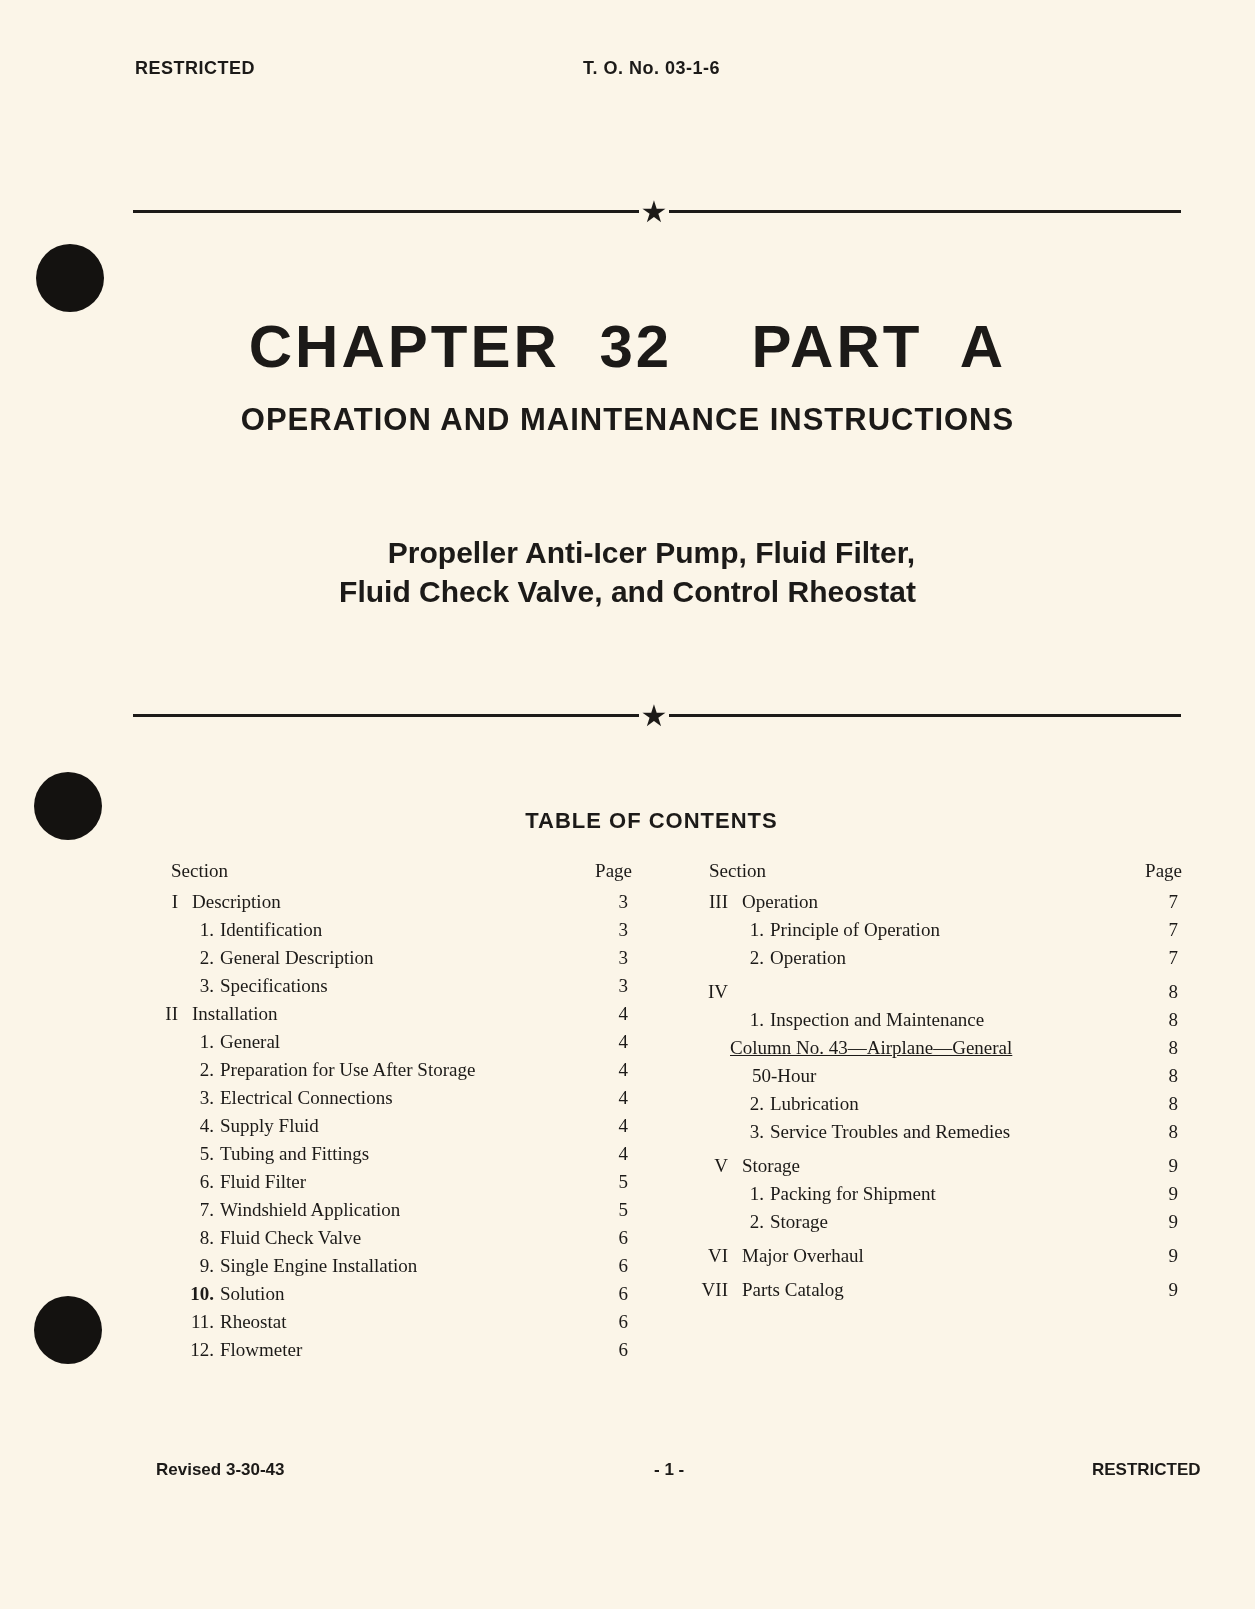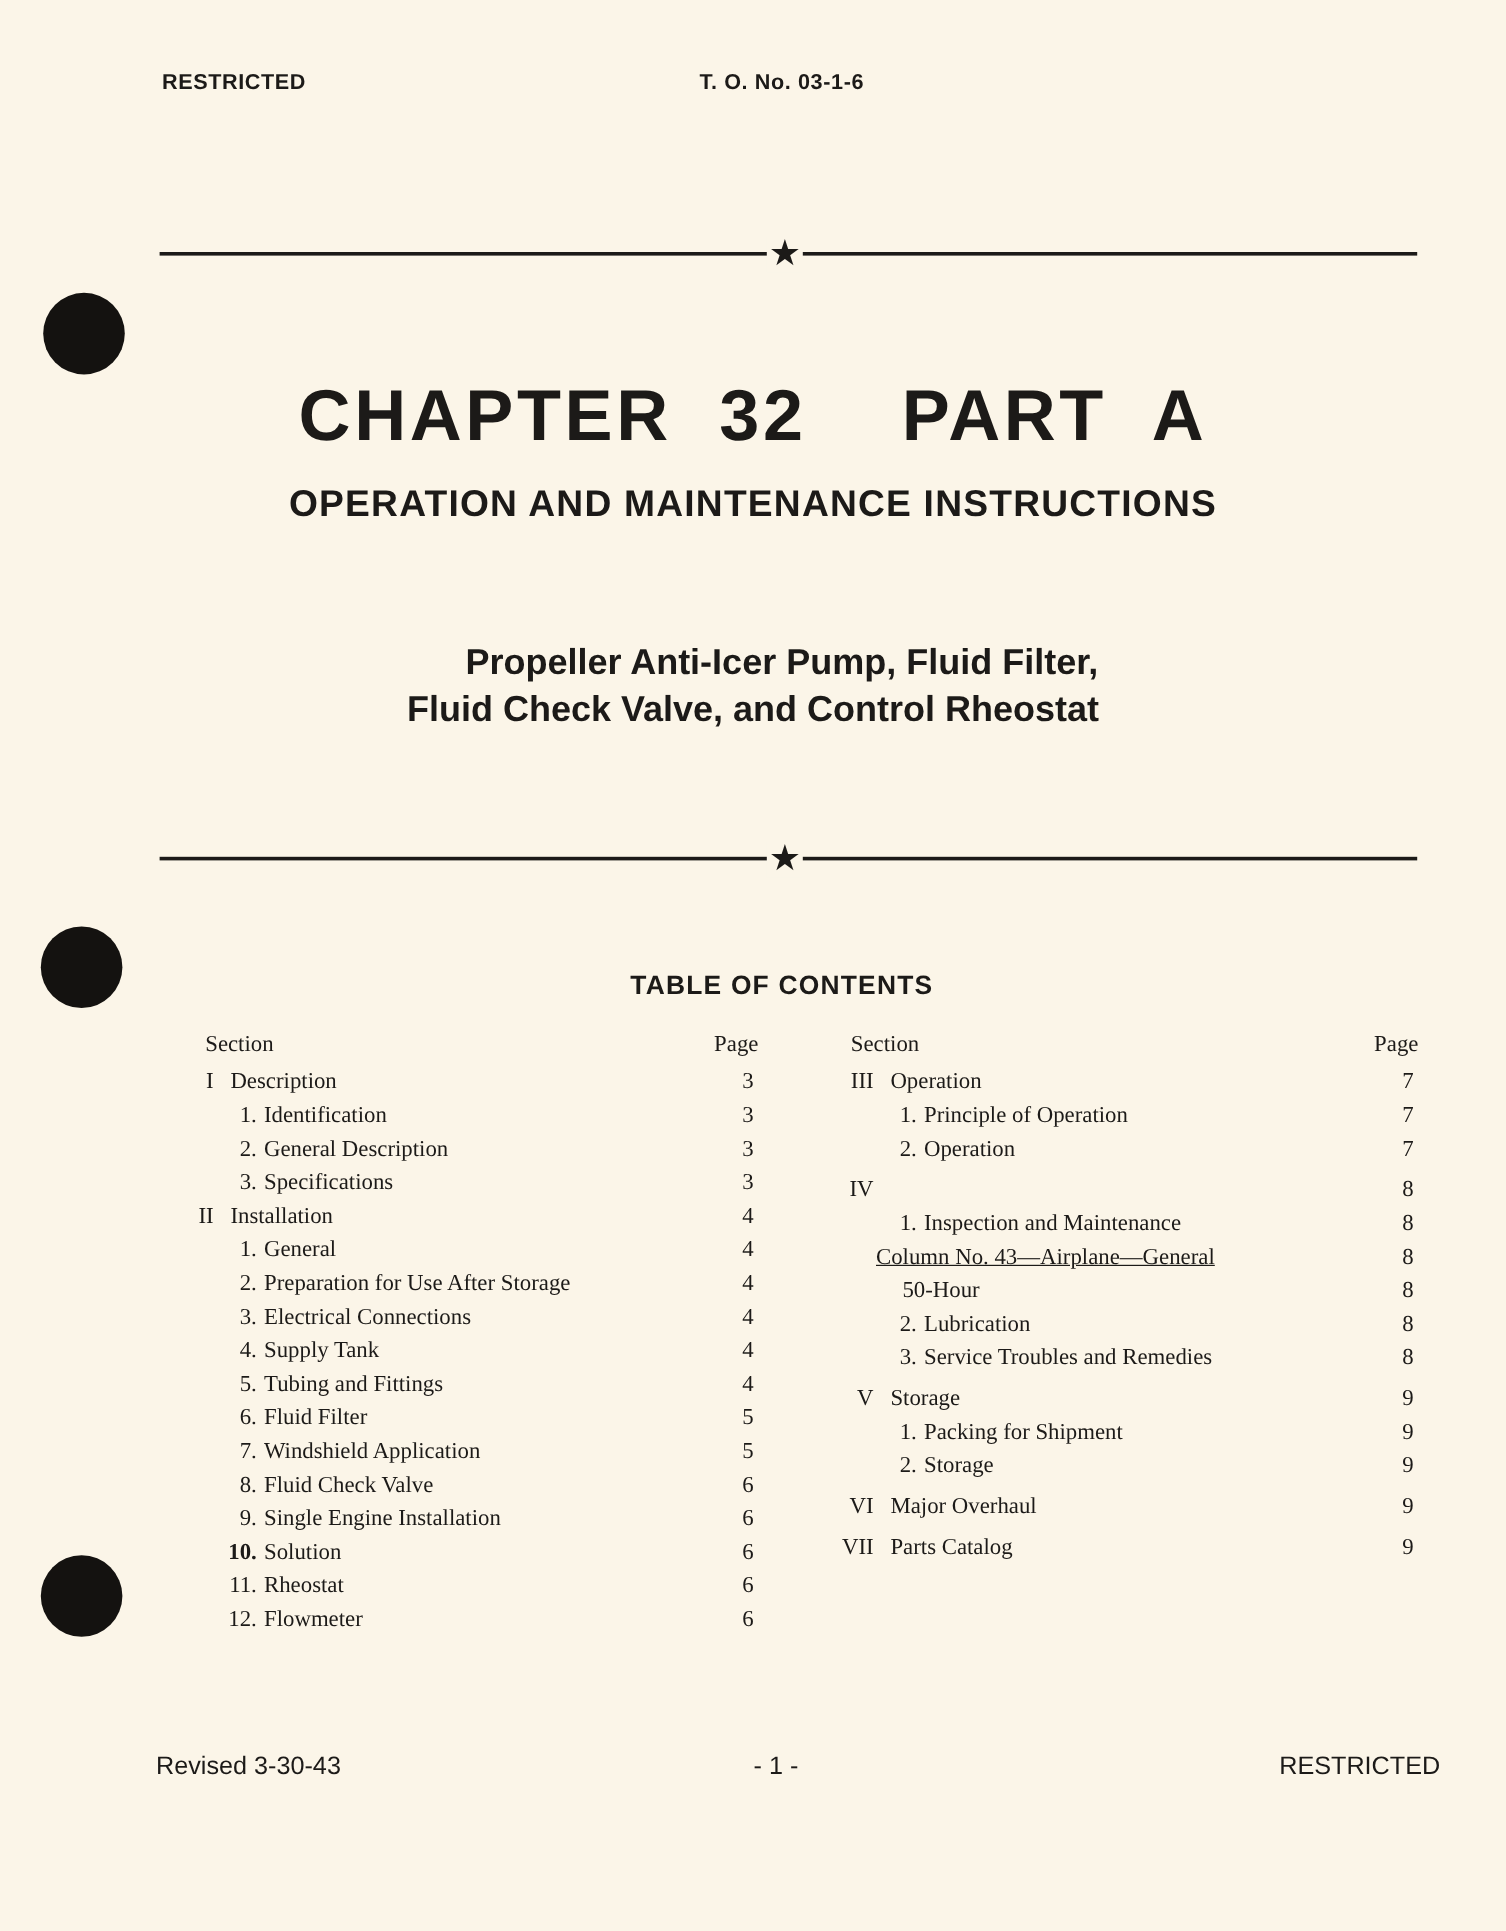--- a/index.html
+++ b/index.html
@@ -130,7 +130,7 @@
       </div>
       <div class="row">
         <span class="num" style="left: 52px; width: 32px;">4.</span>
-        <span class="lbl" style="left: 90px;">Supply Tank</span>
+        <span class="lbl" style="left: 90px;">Supply Fluid</span>
         <span class="pg">4</span>
       </div>
       <div class="row">

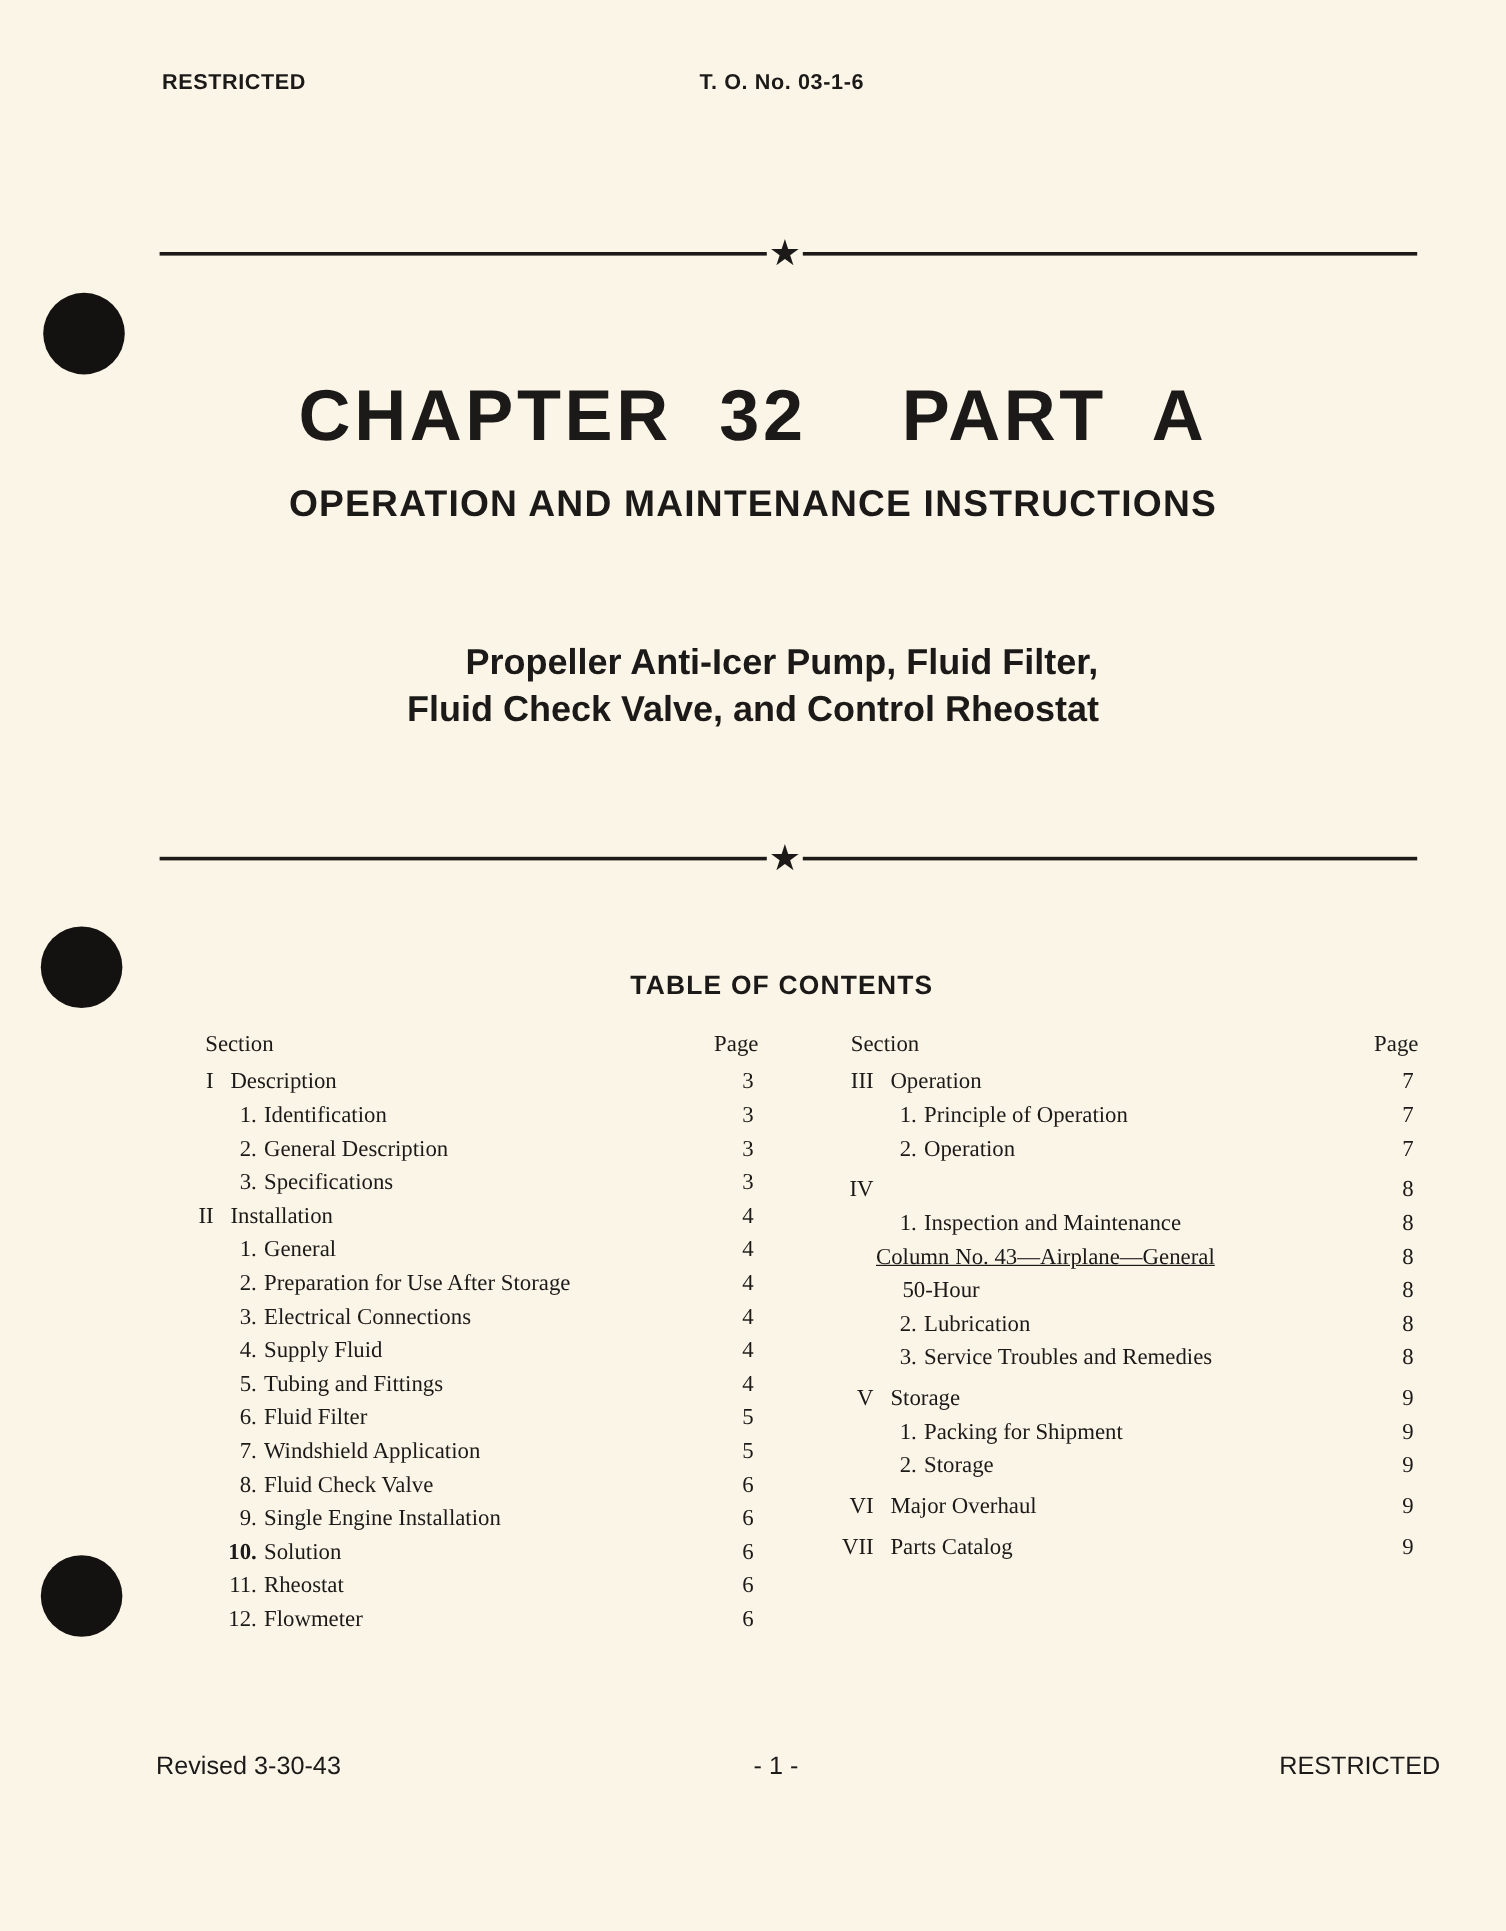--- a/index.html
+++ b/index.html
@@ -56,7 +56,7 @@
     .gap { height: 6px; }
     .ftr {
       position: absolute; top: 1460px;
-      font-family: "Liberation Sans", sans-serif; font-weight: normal; font-size: 21px;
+      font-family: "Liberation Sans", sans-serif; font-weight: bold; font-size: 17px; margin-left: 26px;
     }
   </style>
 </head>

